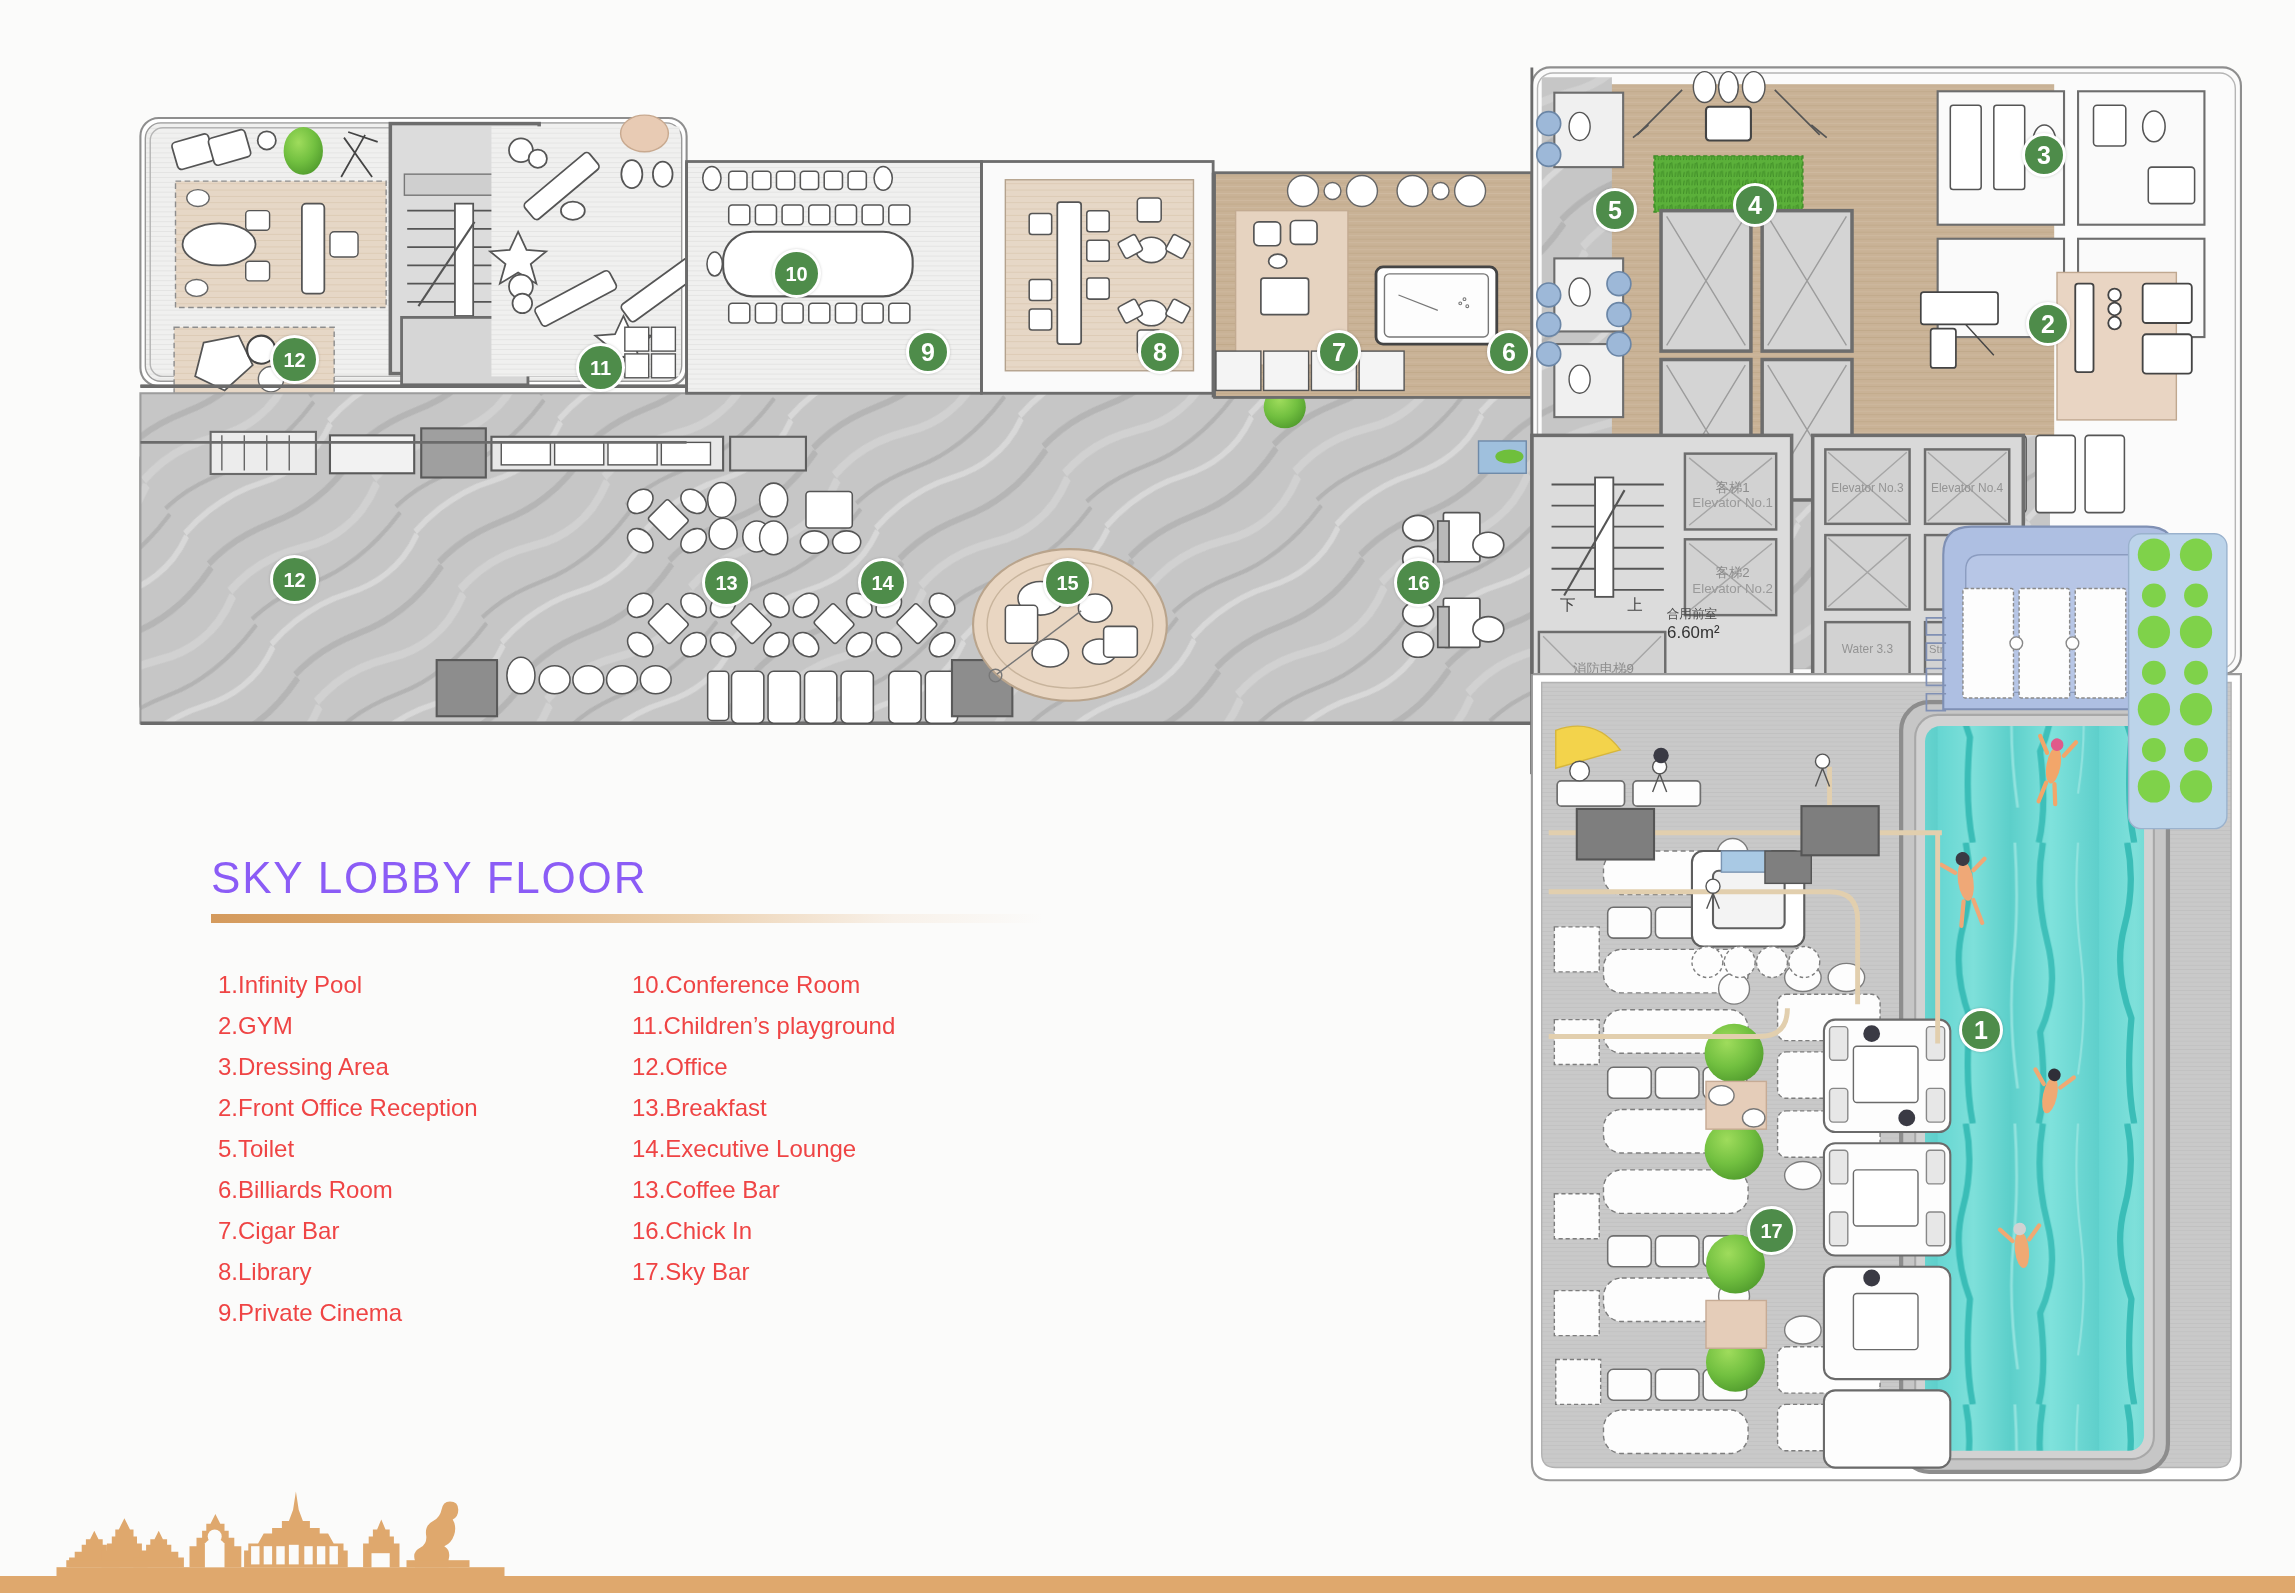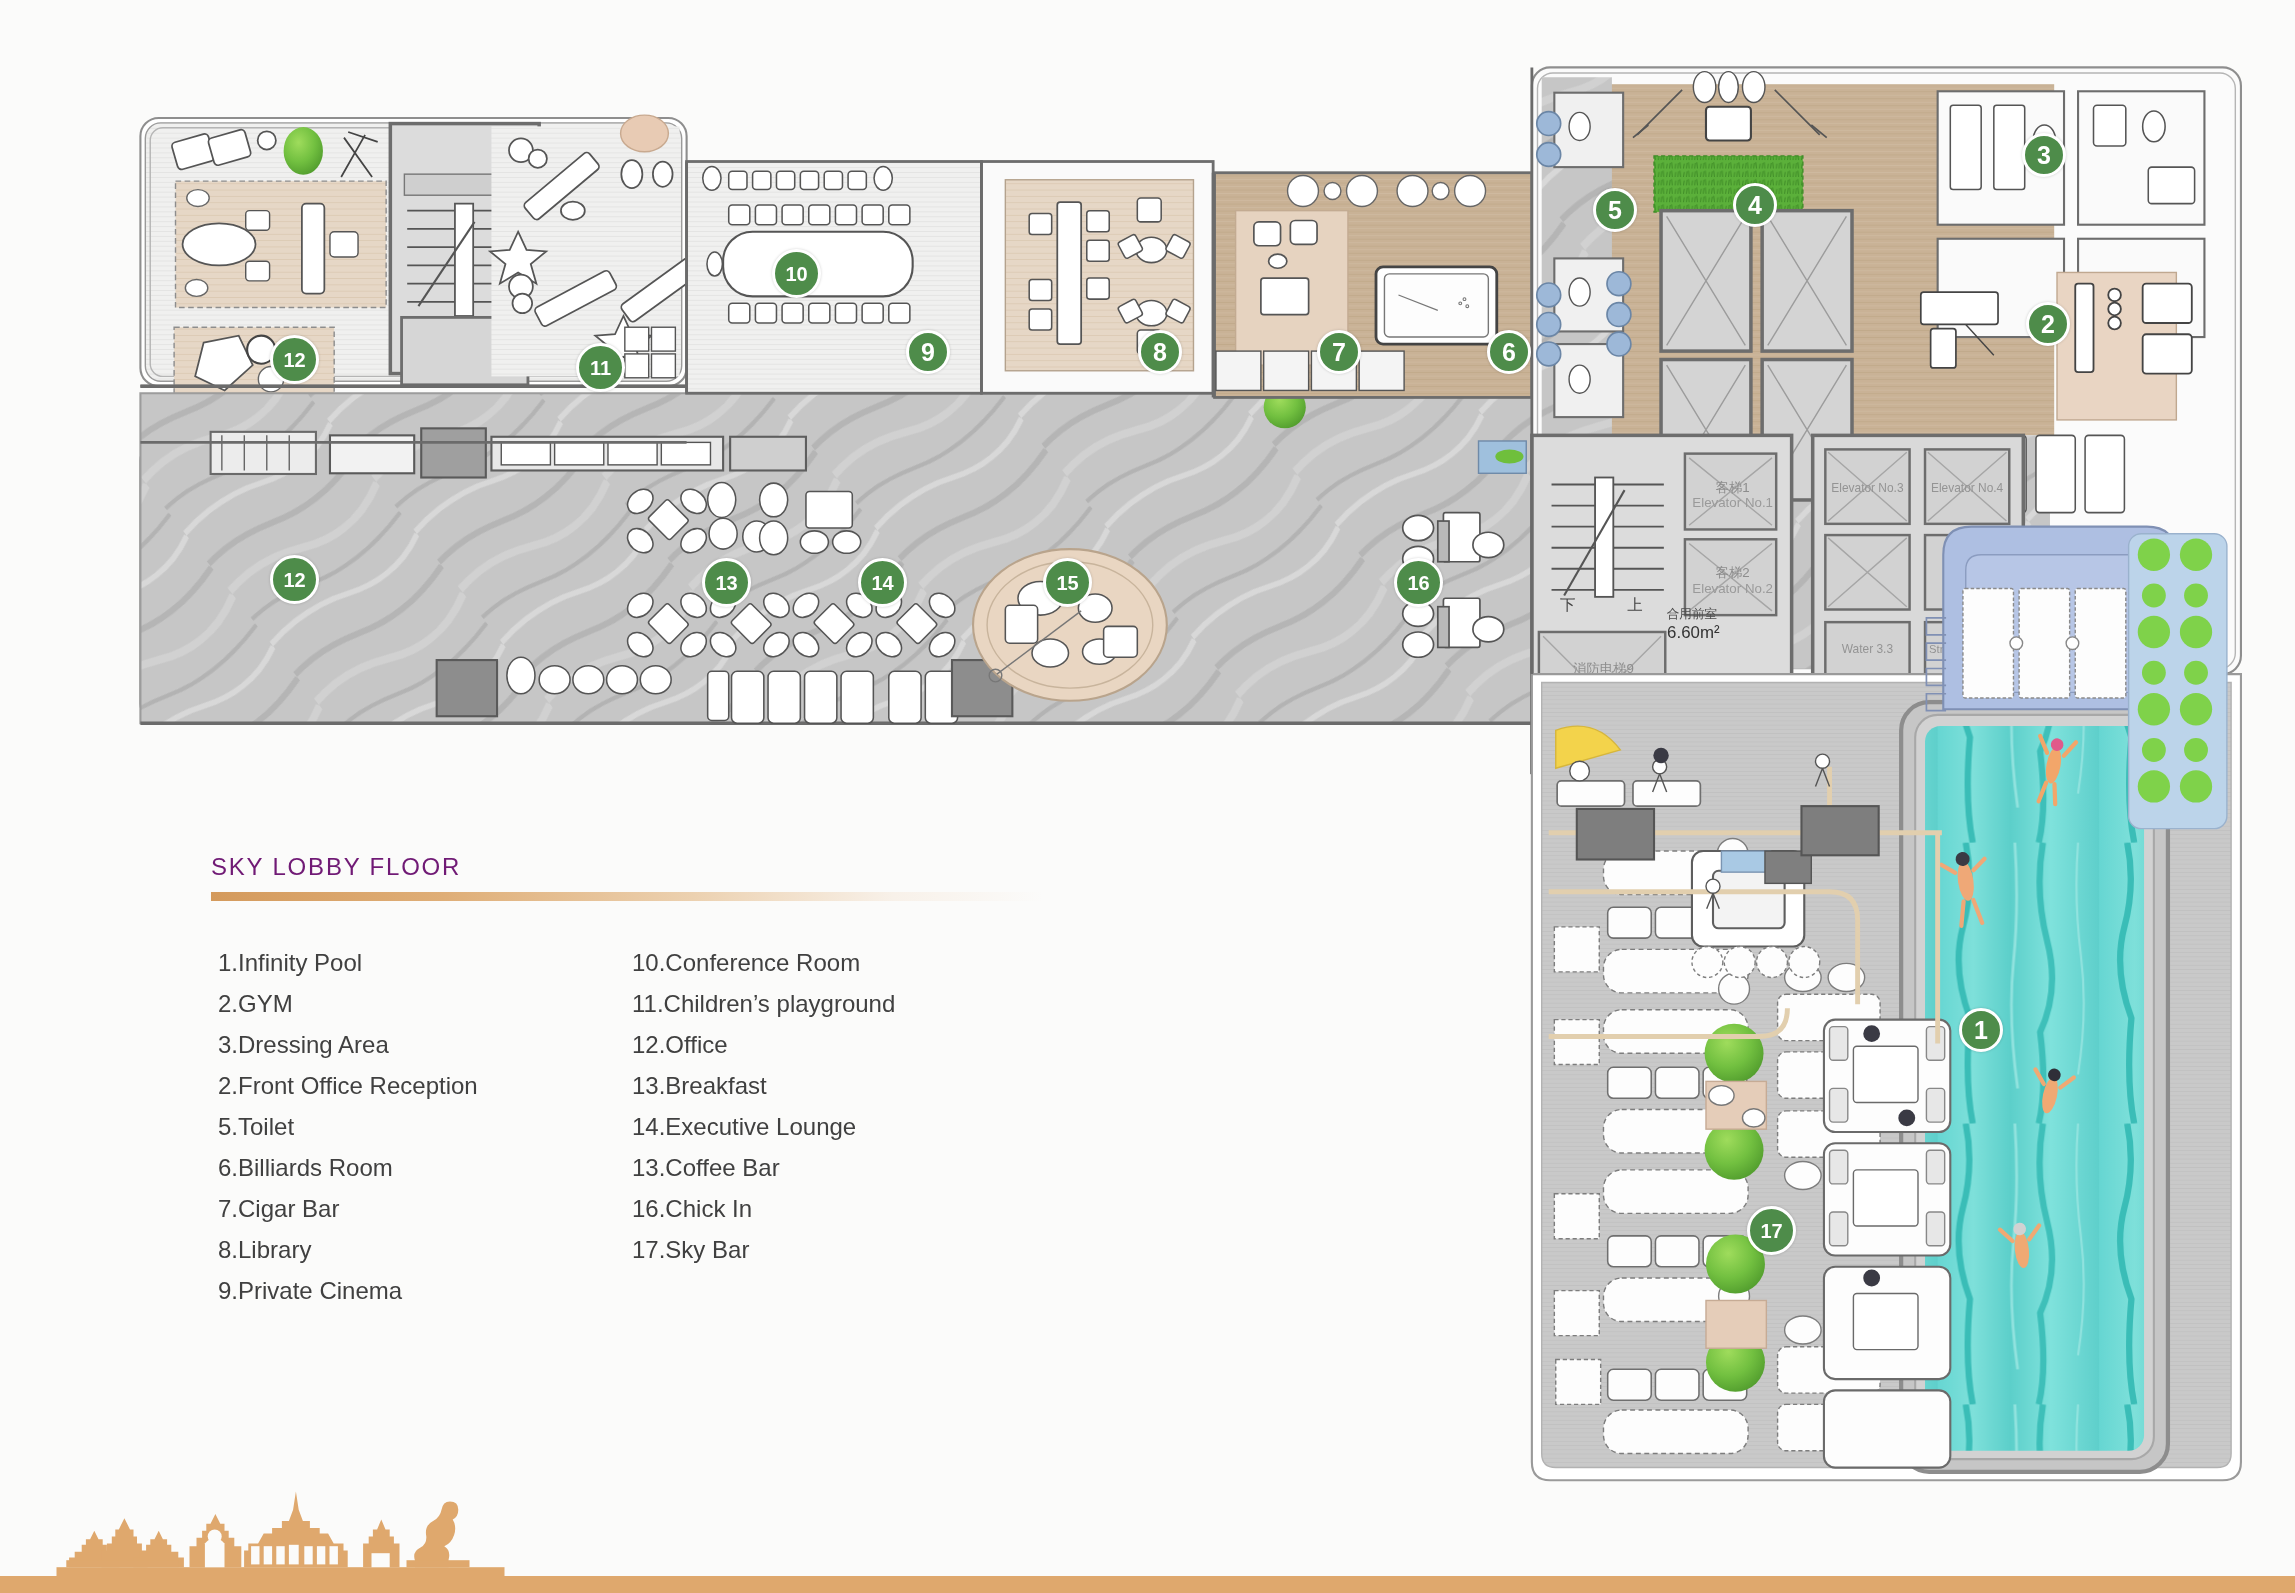--- a/index.html
+++ b/index.html
@@ -23,7 +23,7 @@
   
   .legend-wrap{position:absolute;left:211px;top:853px;width:843px;z-index:6;}
   .legend-title{
-    font-size:24px;letter-spacing:1.8px;color:#701a75;font-weight:400;
+    font-size:44px;letter-spacing:1.8px;color:#8b5cf6;font-weight:400;
     font-family:"Liberation Sans", sans-serif;margin:0;white-space:nowrap;
   }
   .legend-rule{

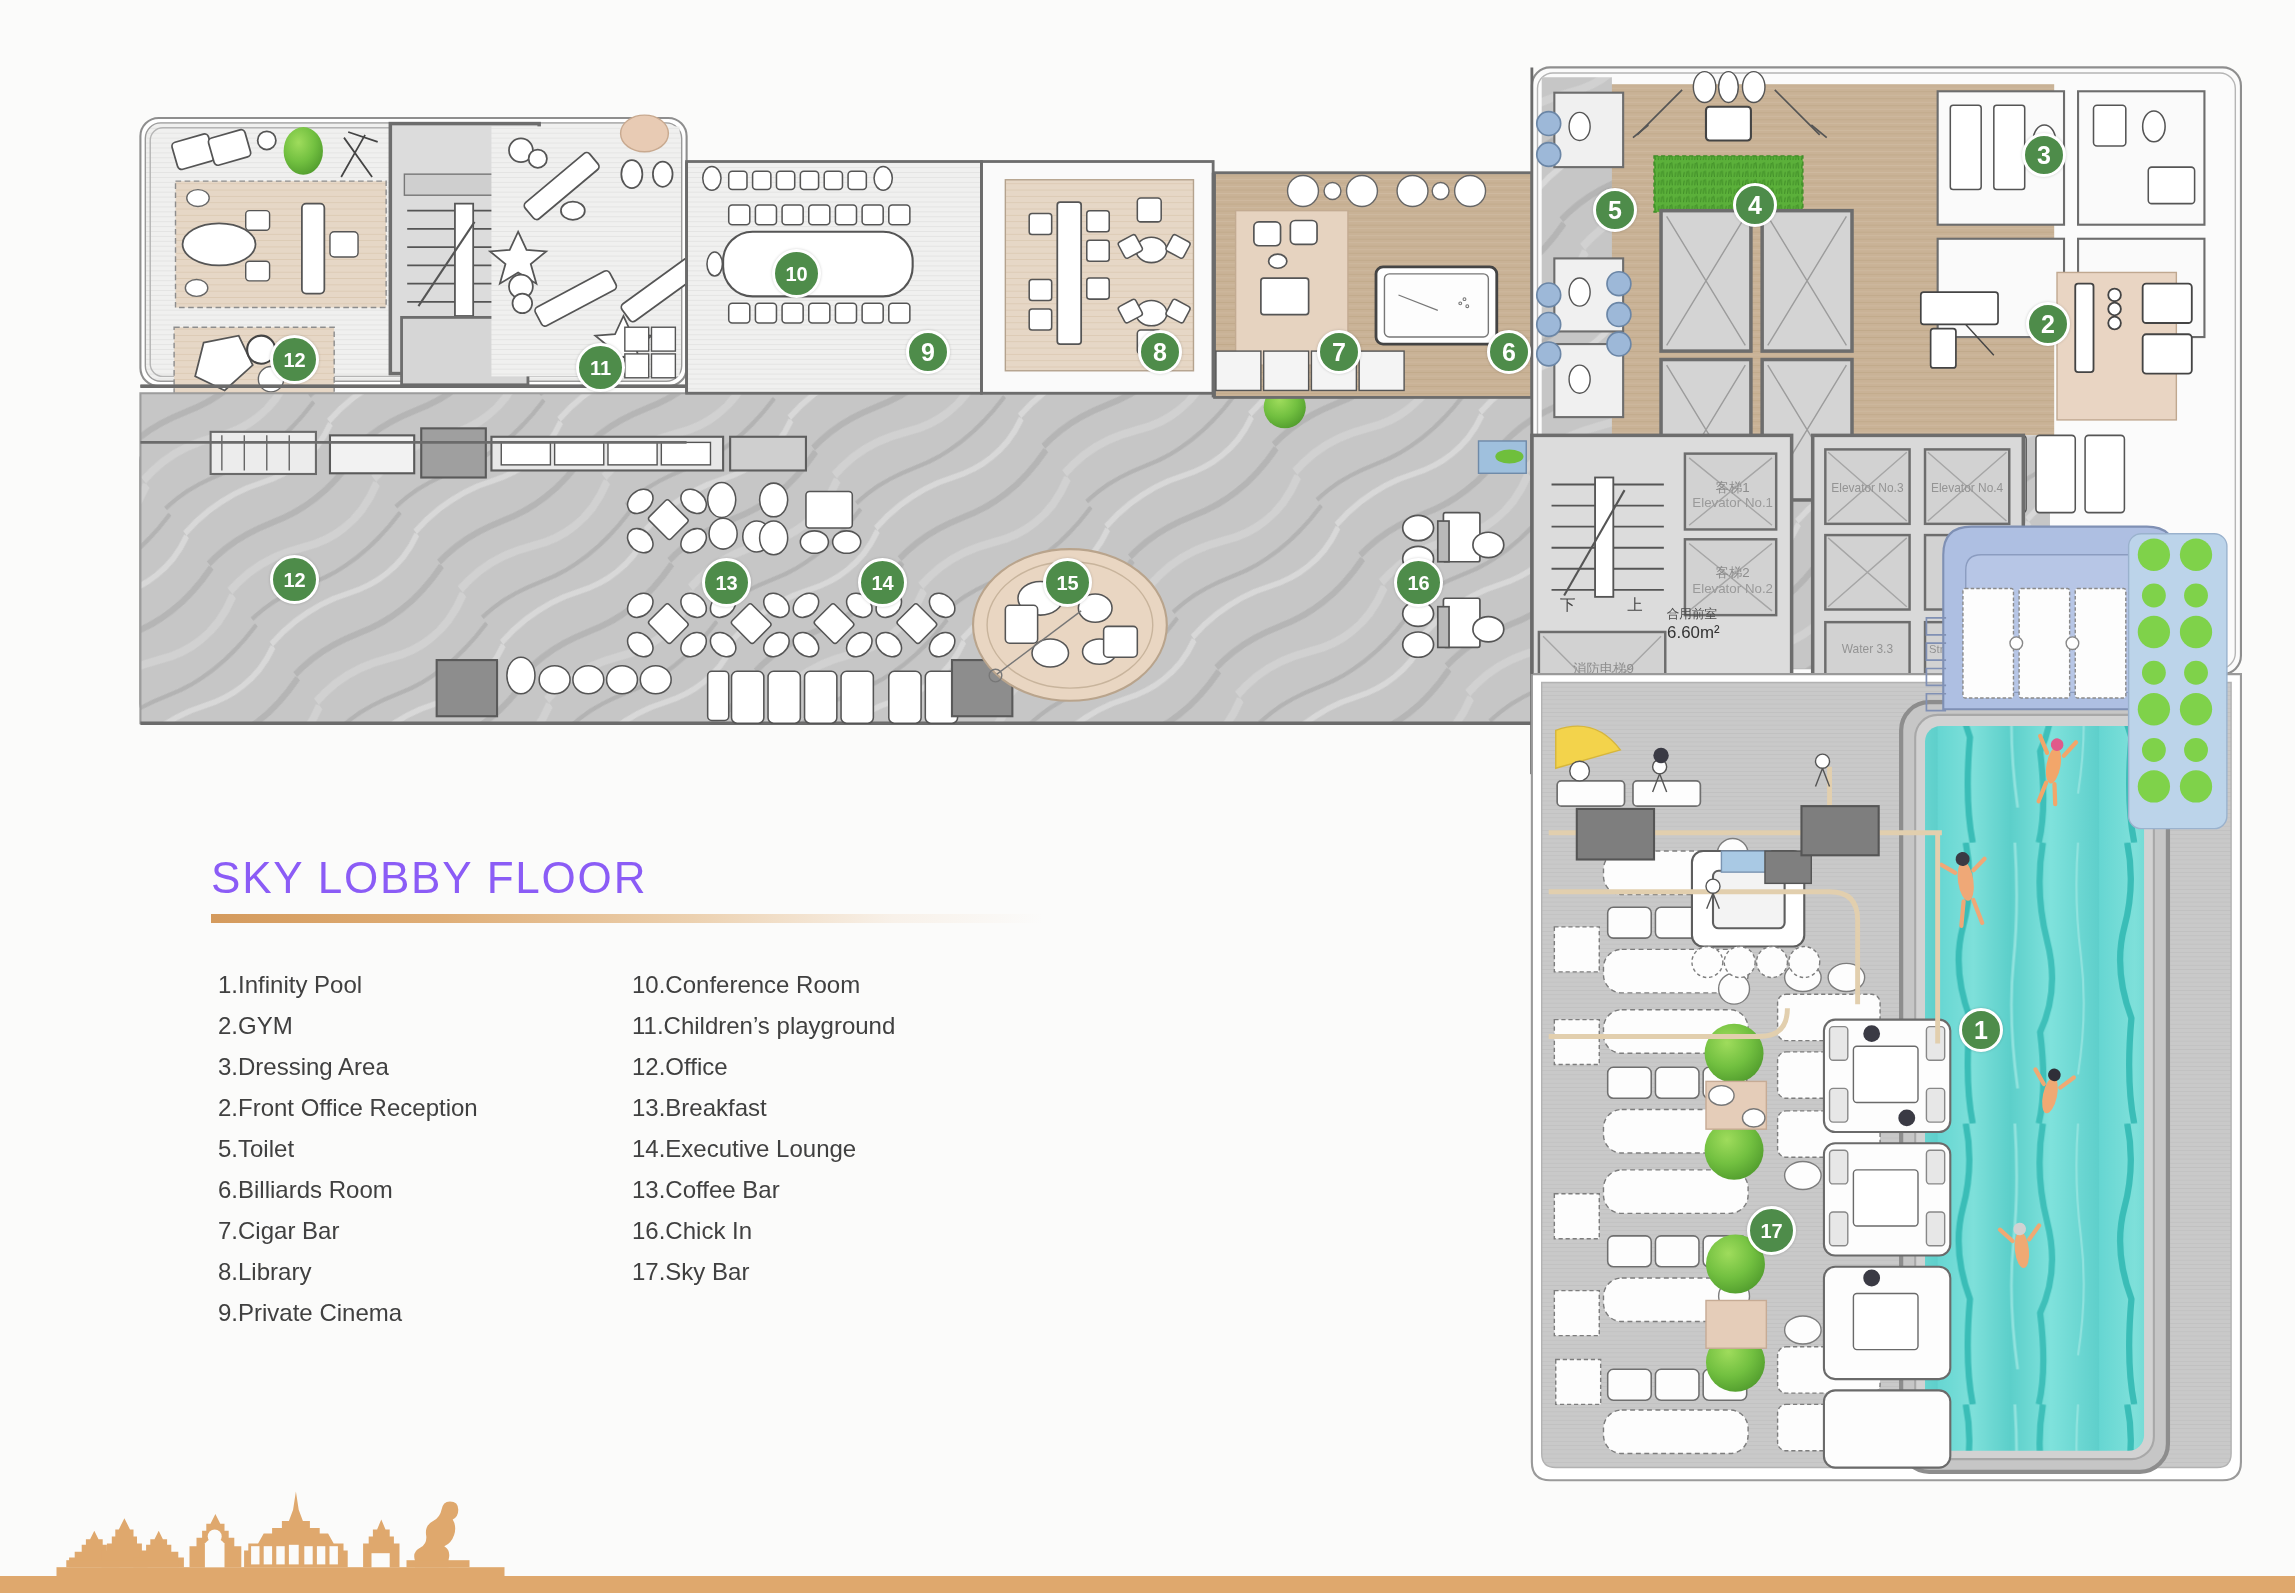--- a/index.html
+++ b/index.html
@@ -33,7 +33,7 @@
   .legend-cols{display:flex;margin-top:41px;}
   .legend-col{width:421px;}
   .legend-item{
-    font-size:24px;line-height:41px;color:#404040;white-space:nowrap;
+    font-size:24px;line-height:41px;color:#ef4444;white-space:nowrap;
     font-family:"Liberation Sans", sans-serif;
   }
   .legend-col.left .legend-item{padding-left:7px;}

